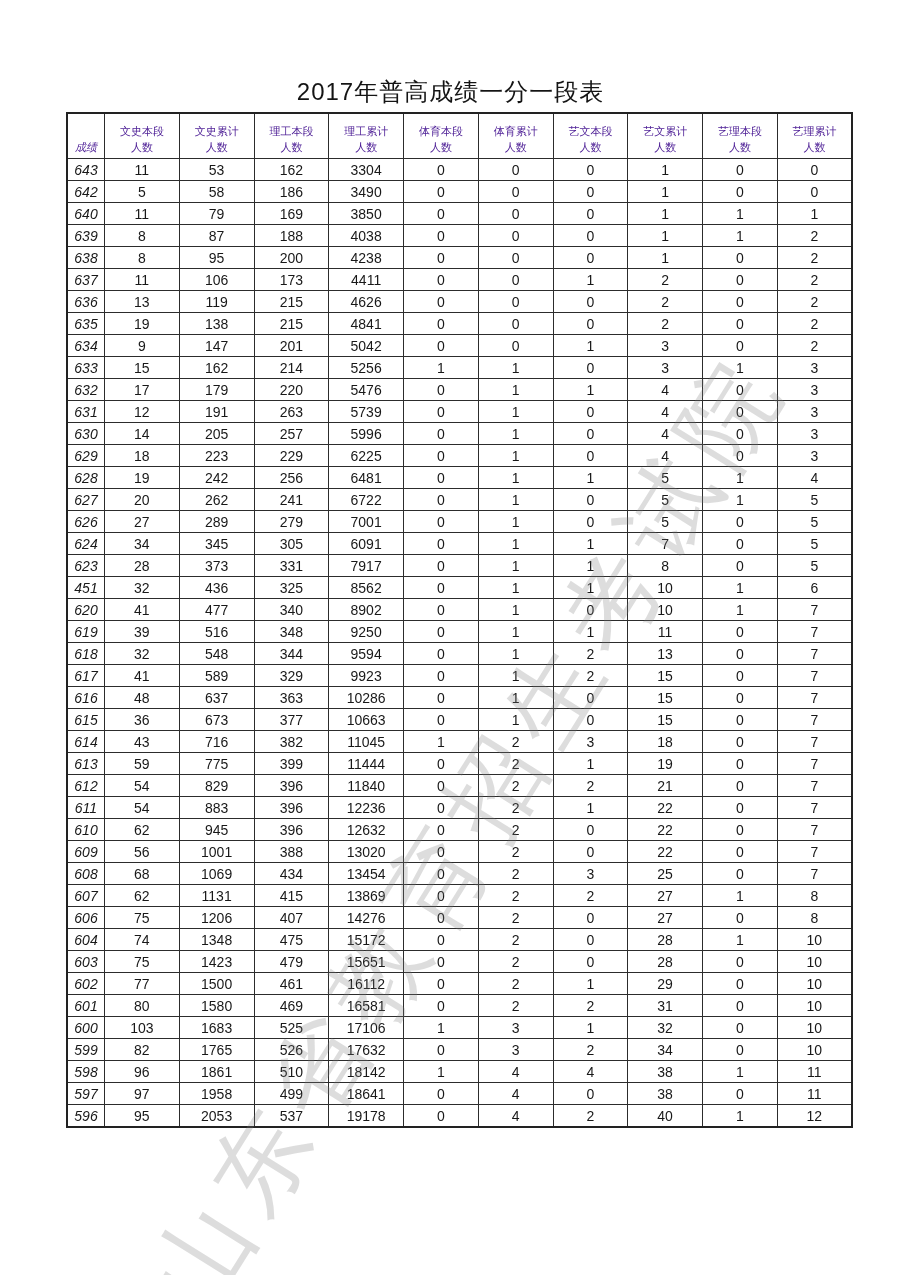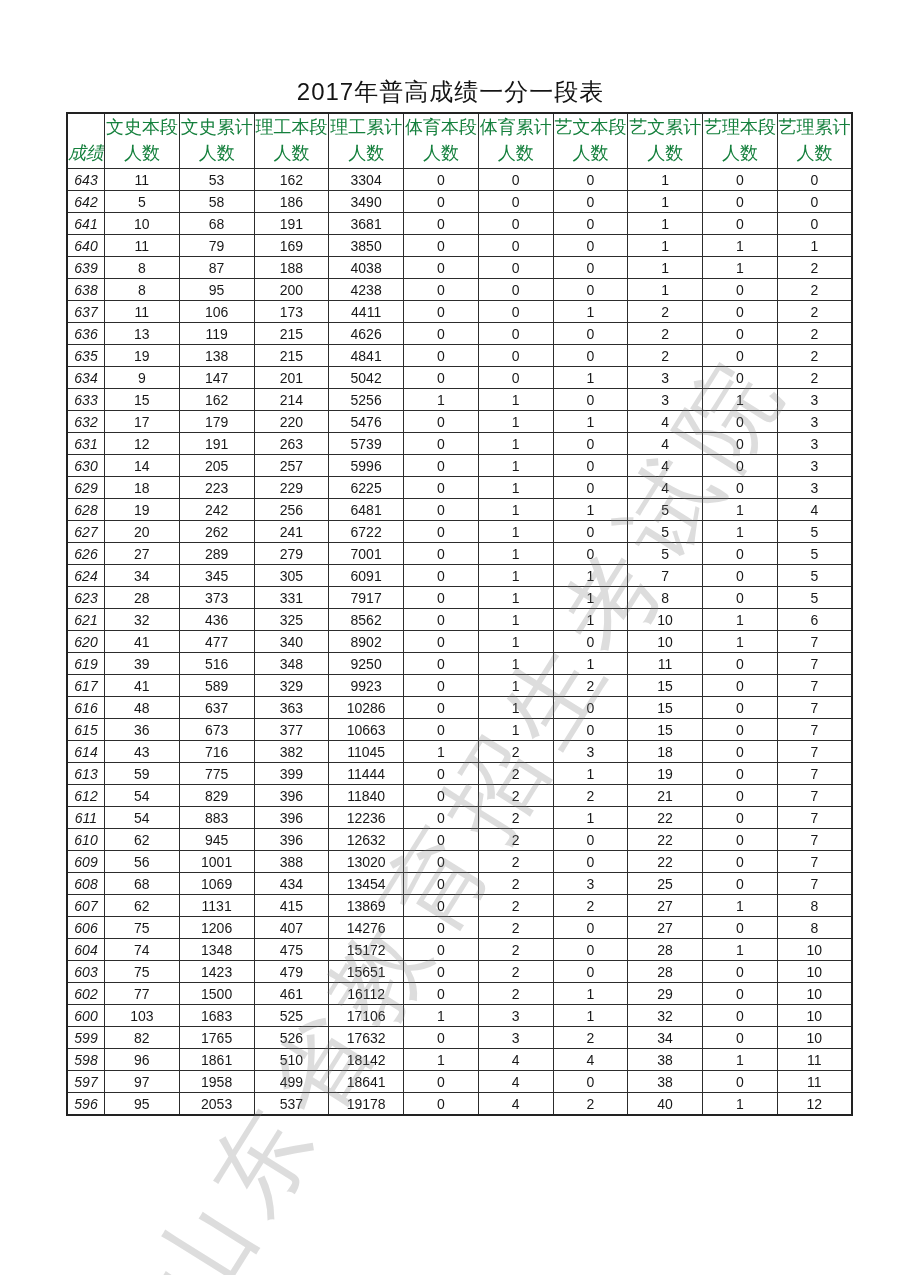--- a/index.html
+++ b/index.html
@@ -50,12 +50,12 @@
   }
   .score-table thead th {
     height: 42px;
-    font-size: 18px;
+    font-size: 11px;
     font-weight: 400;
     line-height: 1.45;
     vertical-align: bottom;
     padding-bottom: 2px;
-    color: #15803d;
+    color: #4c1d95;
     text-align: center;
   }
   .score-table th:first-child,

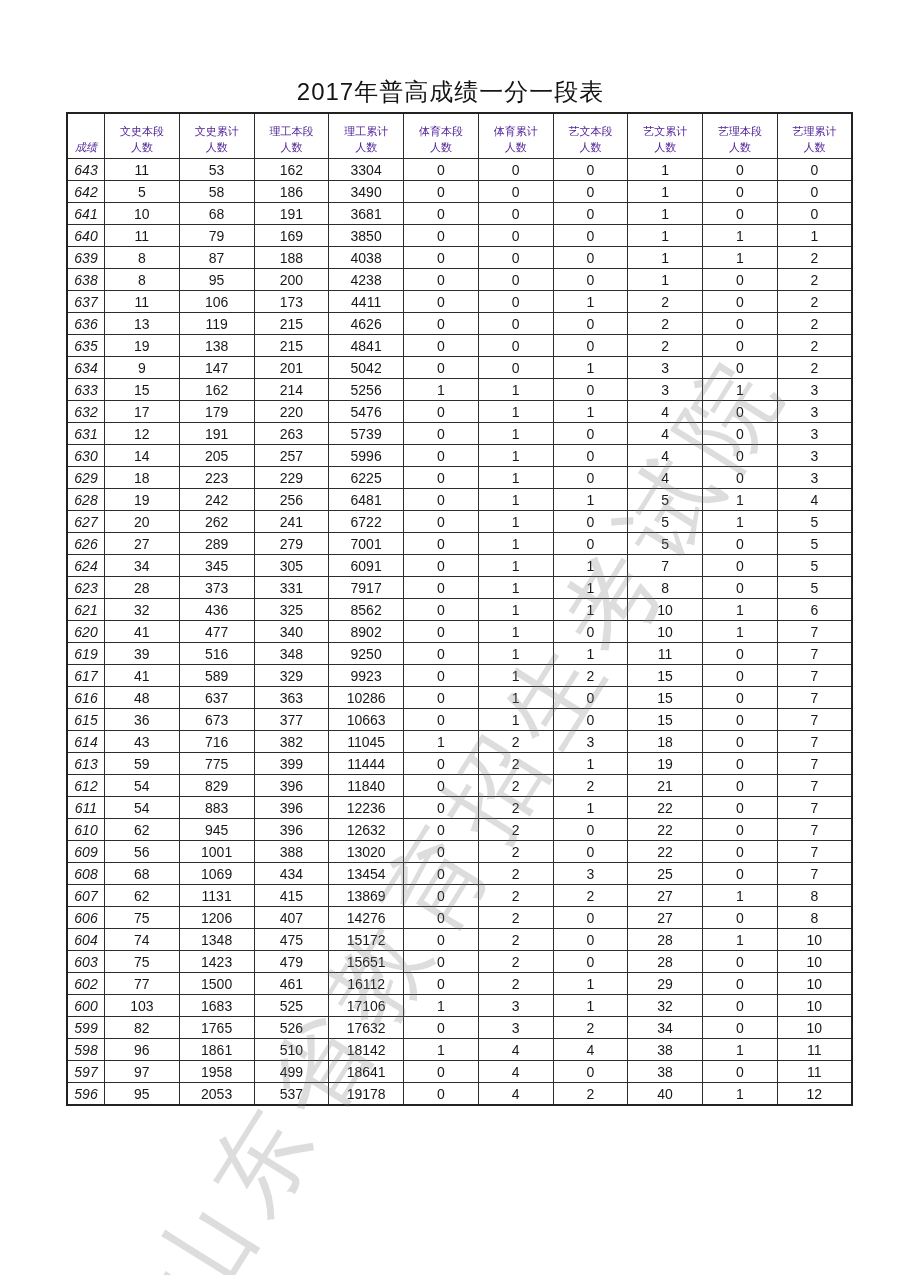--- a/index.html
+++ b/index.html
@@ -134,19 +134,6 @@
           <td>0</td>
         </tr>
         <tr>
-          <td>641</td>
-          <td>10</td>
-          <td>68</td>
-          <td>191</td>
-          <td>3681</td>
-          <td>0</td>
-          <td>0</td>
-          <td>0</td>
-          <td>1</td>
-          <td>0</td>
-          <td>0</td>
-        </tr>
-        <tr>
           <td>640</td>
           <td>11</td>
           <td>79</td>

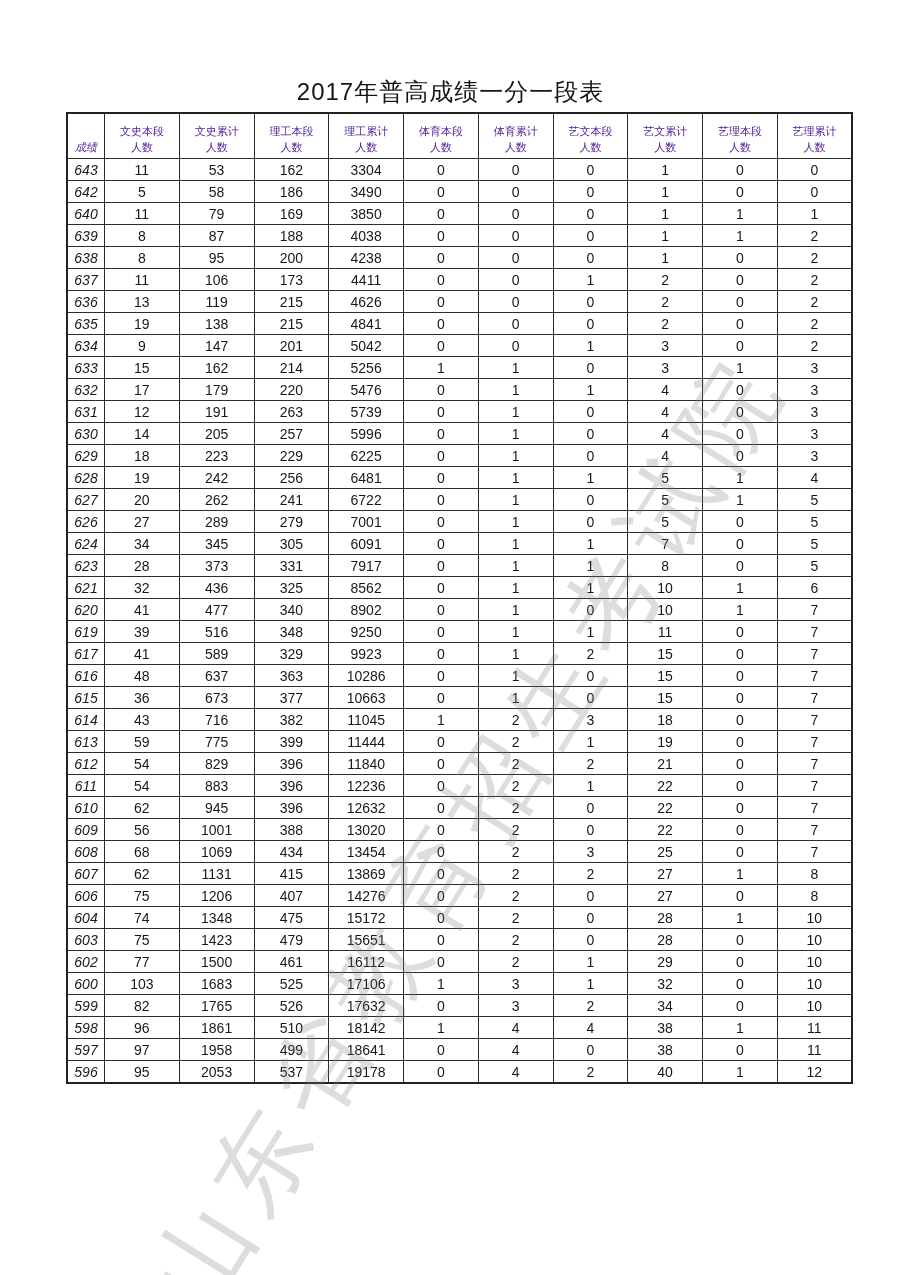--- a/index.html
+++ b/index.html
@@ -355,7 +355,7 @@
           <td>5</td>
         </tr>
         <tr>
-          <td>621</td>
+          <td>451</td>
           <td>32</td>
           <td>436</td>
           <td>325</td>

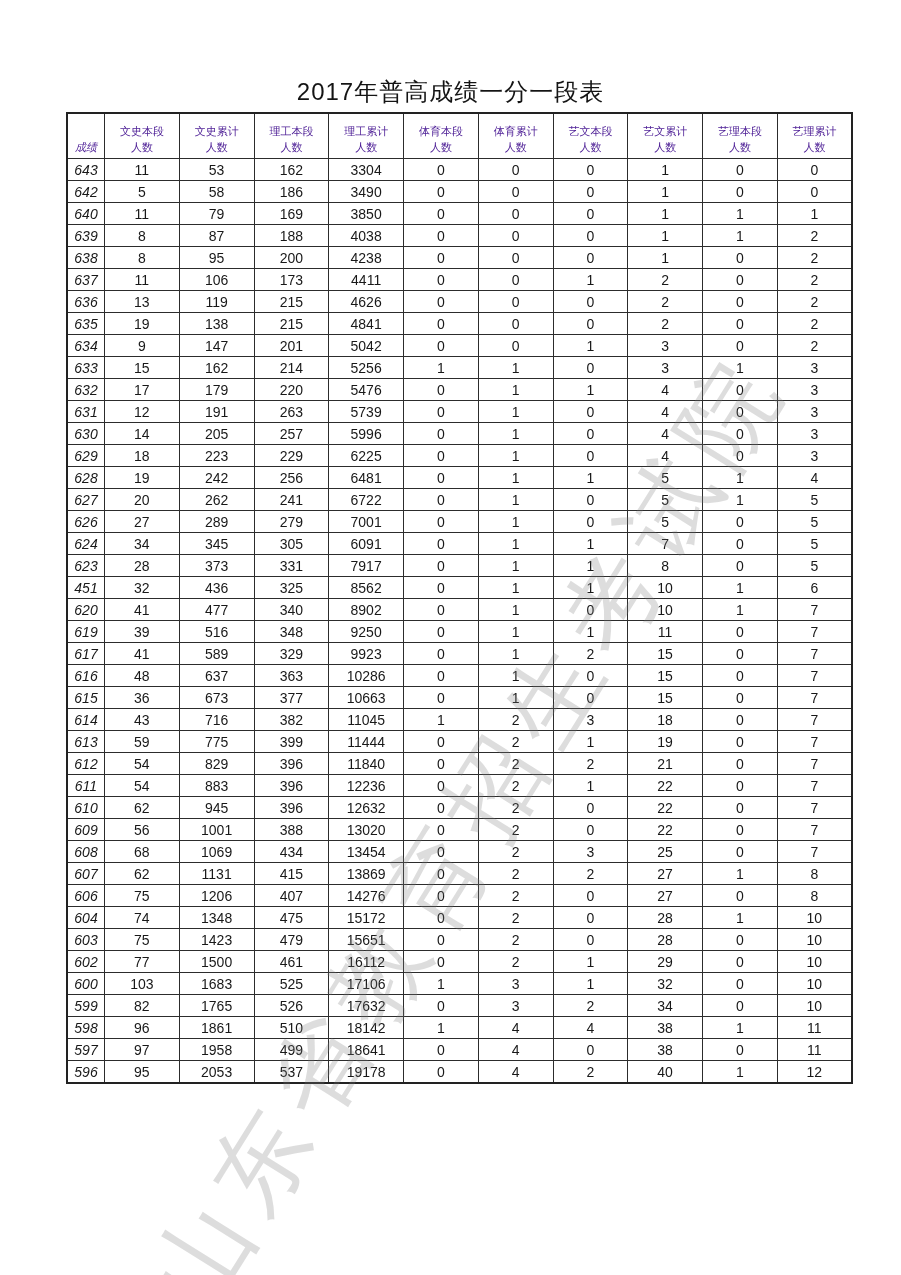--- a/index.html
+++ b/index.html
@@ -394,6 +394,19 @@
           <td>7</td>
         </tr>
         <tr>
+          <td>618</td>
+          <td>32</td>
+          <td>548</td>
+          <td>344</td>
+          <td>9594</td>
+          <td>0</td>
+          <td>1</td>
+          <td>2</td>
+          <td>13</td>
+          <td>0</td>
+          <td>7</td>
+        </tr>
+        <tr>
           <td>617</td>
           <td>41</td>
           <td>589</td>

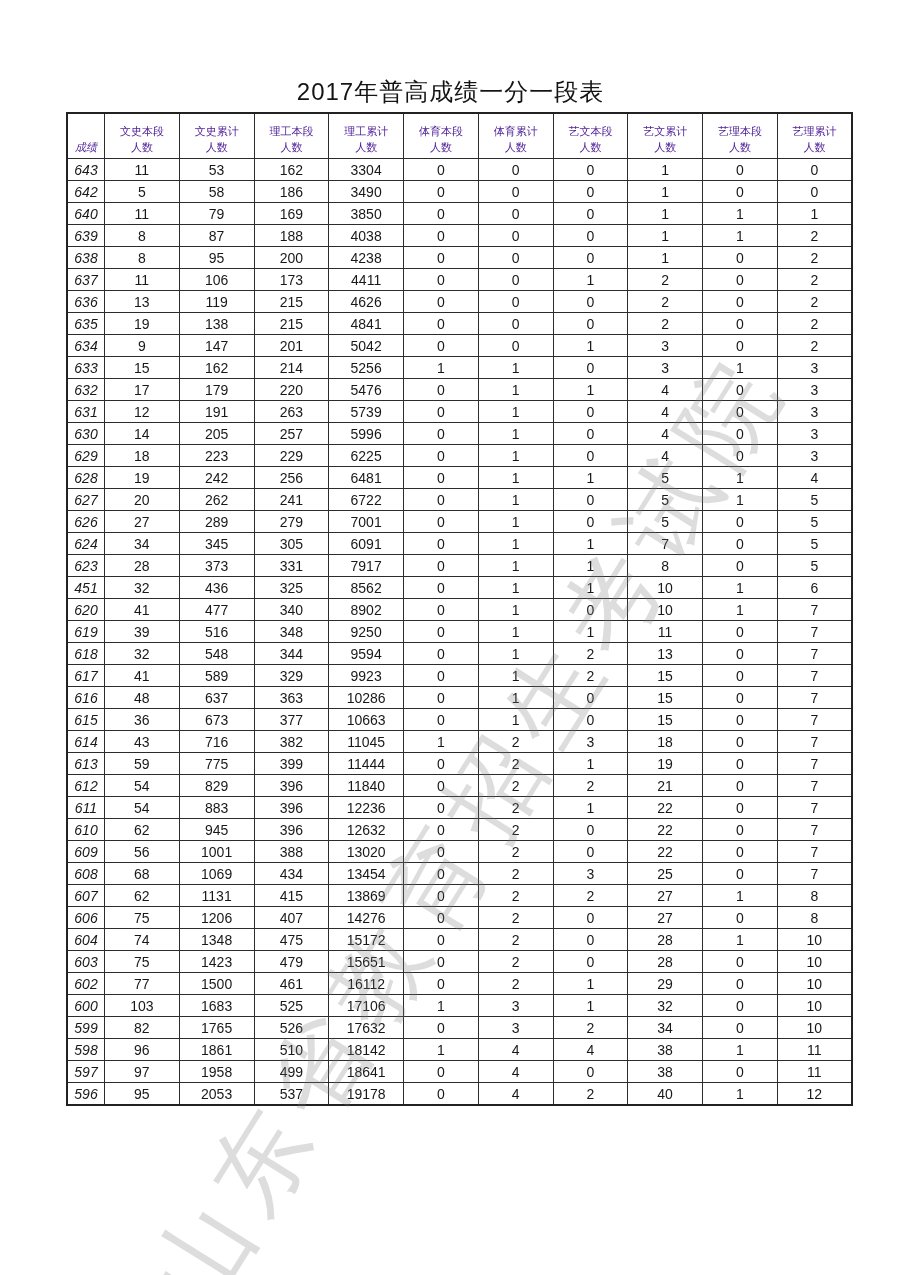--- a/index.html
+++ b/index.html
@@ -602,6 +602,19 @@
           <td>10</td>
         </tr>
         <tr>
+          <td>601</td>
+          <td>80</td>
+          <td>1580</td>
+          <td>469</td>
+          <td>16581</td>
+          <td>0</td>
+          <td>2</td>
+          <td>2</td>
+          <td>31</td>
+          <td>0</td>
+          <td>10</td>
+        </tr>
+        <tr>
           <td>600</td>
           <td>103</td>
           <td>1683</td>

